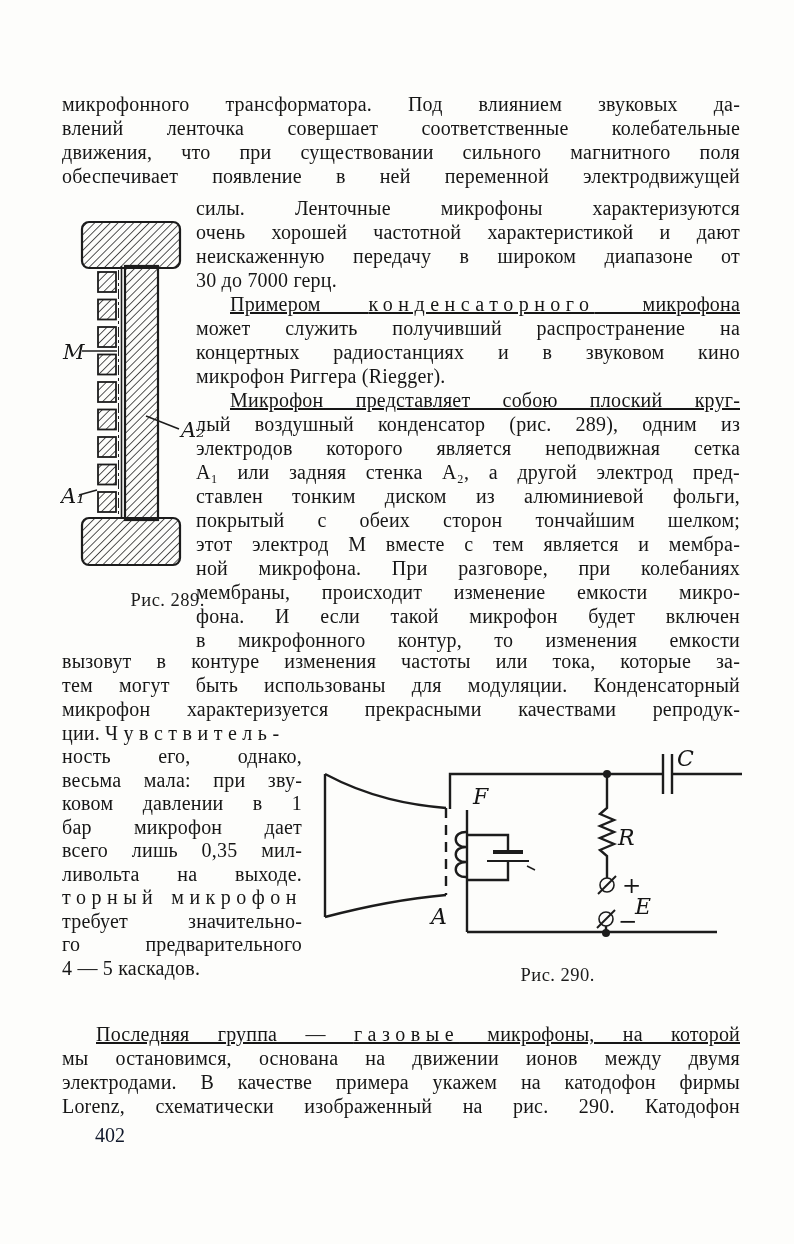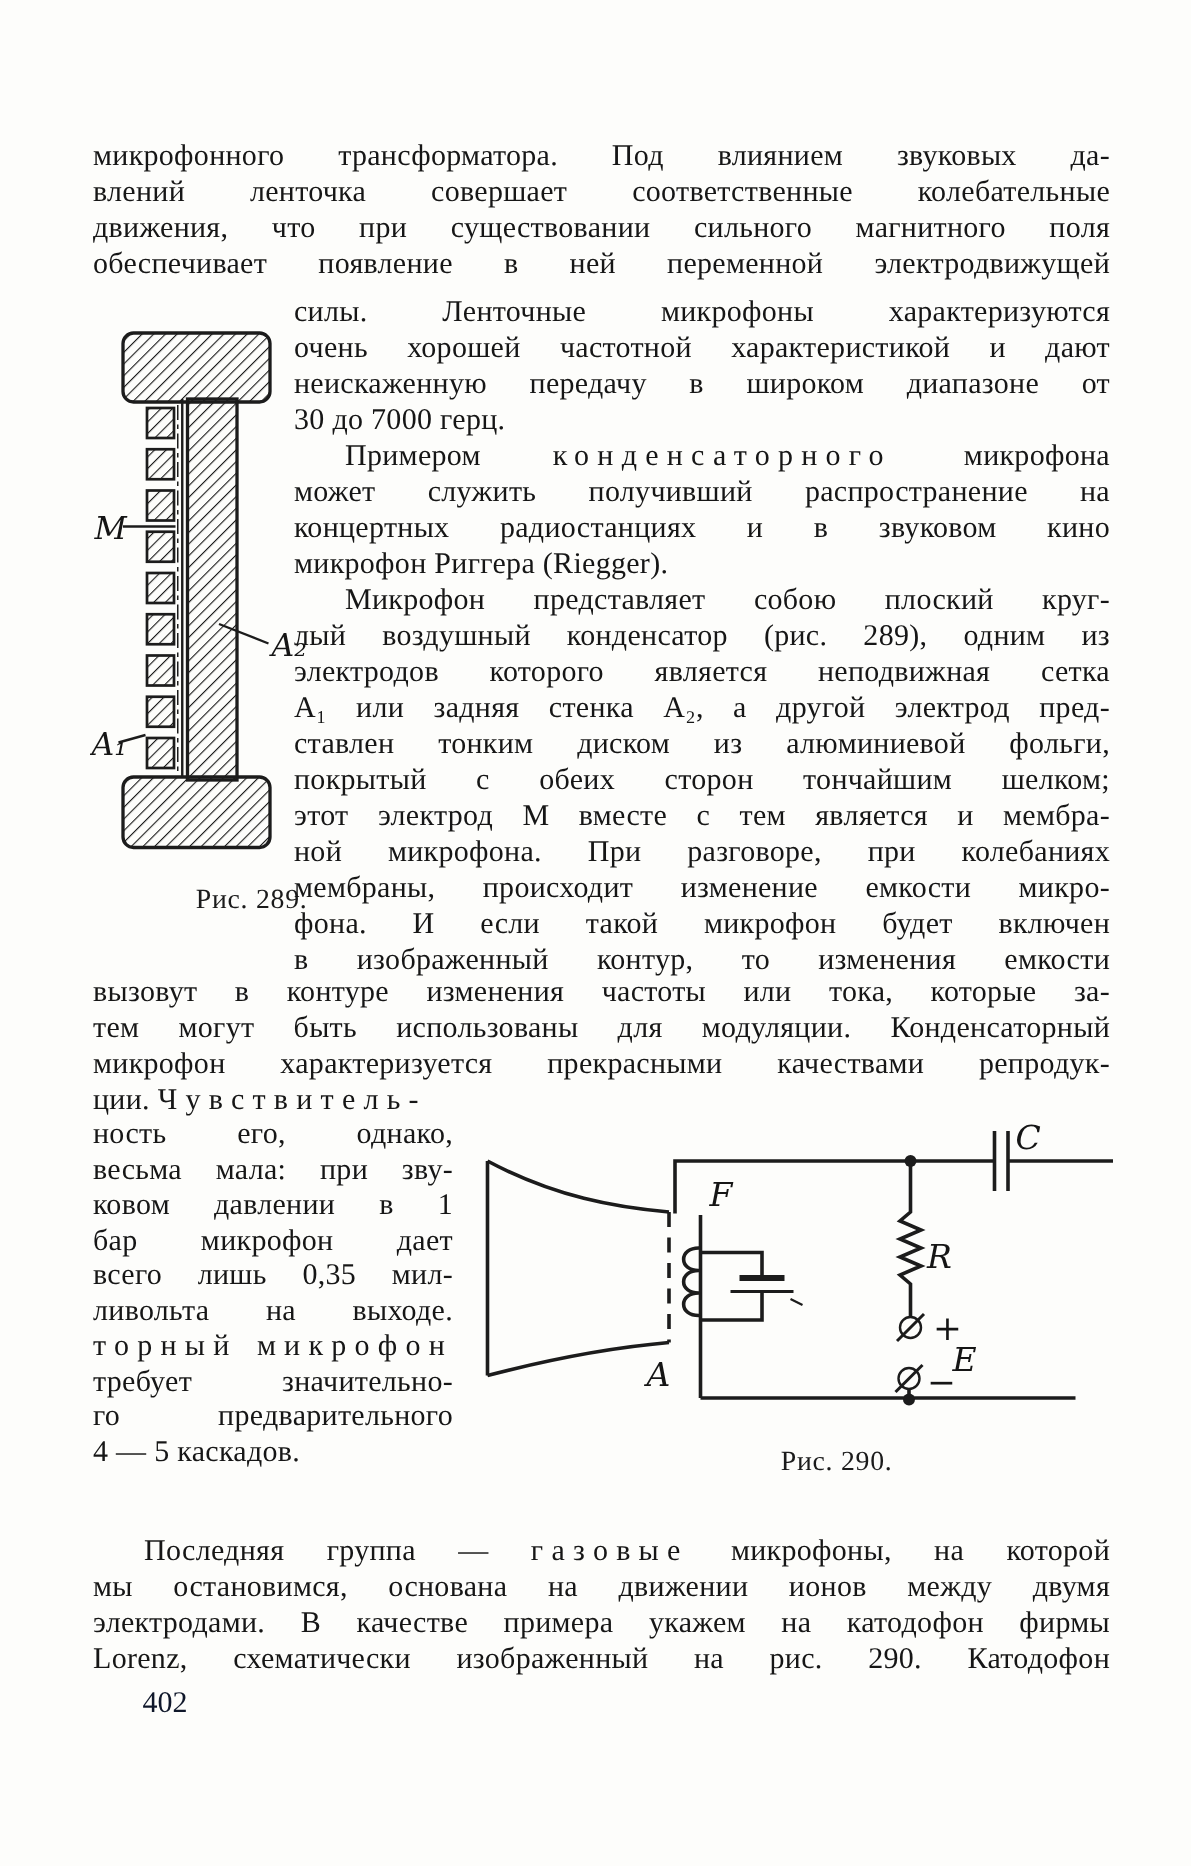--- a/index.html
+++ b/index.html
@@ -20,7 +20,7 @@
   }
   .just{text-align:justify;text-align-last:justify;white-space:normal;}
   .nline{height:23.5px;line-height:23.5px;}
-  .ind{padding-left:34px;box-sizing:border-box;}
+  .ind{padding-left:34px;box-sizing:border-box;text-decoration:underline;}
   .sp{letter-spacing:5.5px;}
   .fig{position:absolute;}
   .fig-caption{

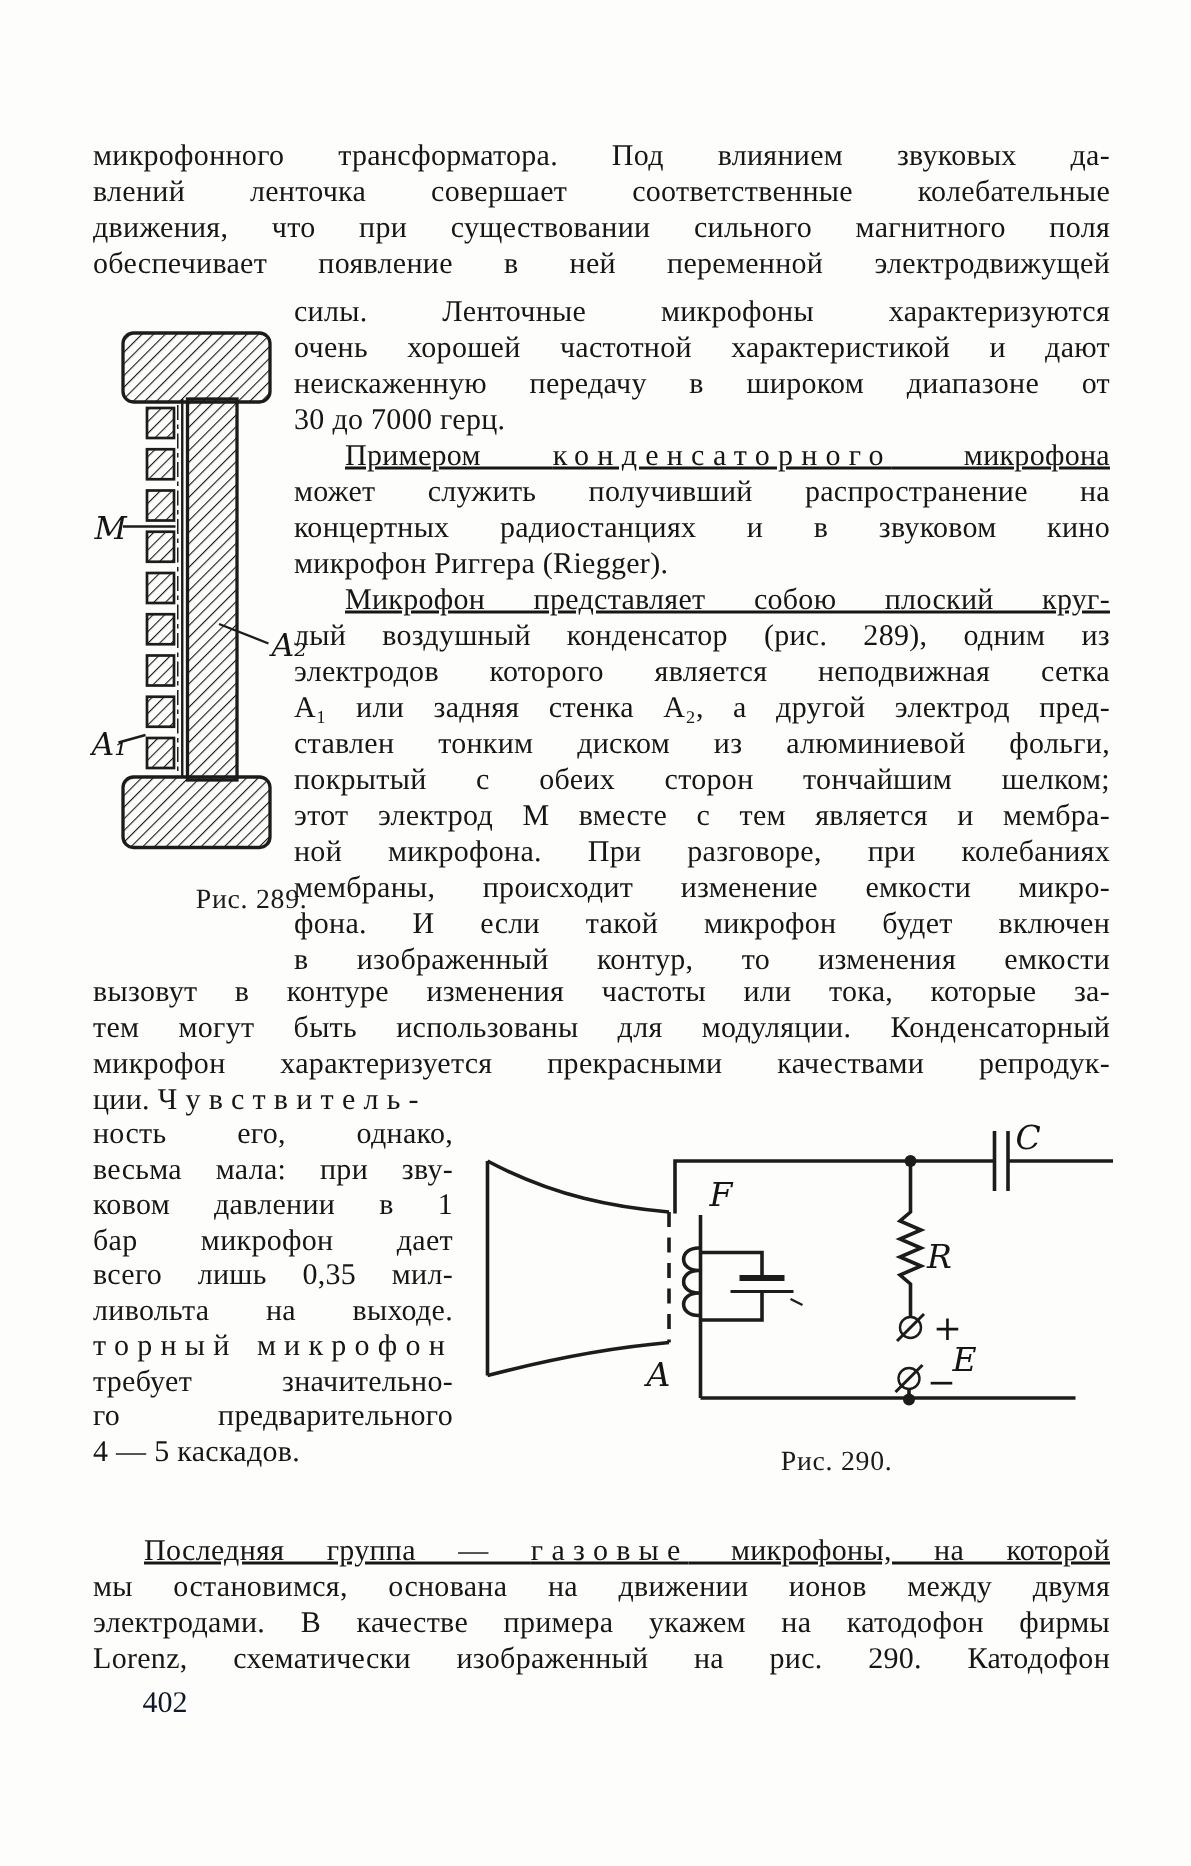--- a/index.html
+++ b/index.html
@@ -104,7 +104,7 @@
     <div class="line just">ной микрофона. При разговоре, при колебаниях</div>
     <div class="line just">мембраны, происходит изменение емкости микро-</div>
     <div class="line just">фона. И если такой микрофон будет включен</div>
-    <div class="line just">в изображенный контур, то изменения емкости</div>
+    <div class="line just">в микрофонного контур, то изменения емкости</div>
   </div>
 
   <div class="tblock" style="left:62px;top:649px;width:678px;">

